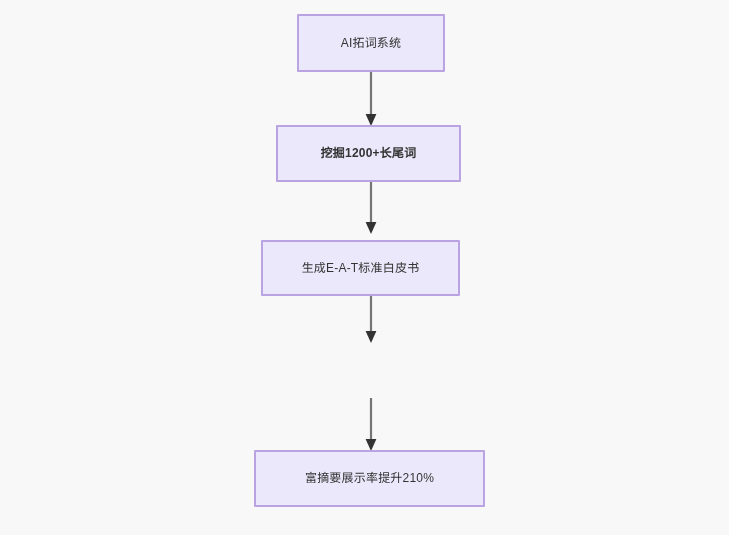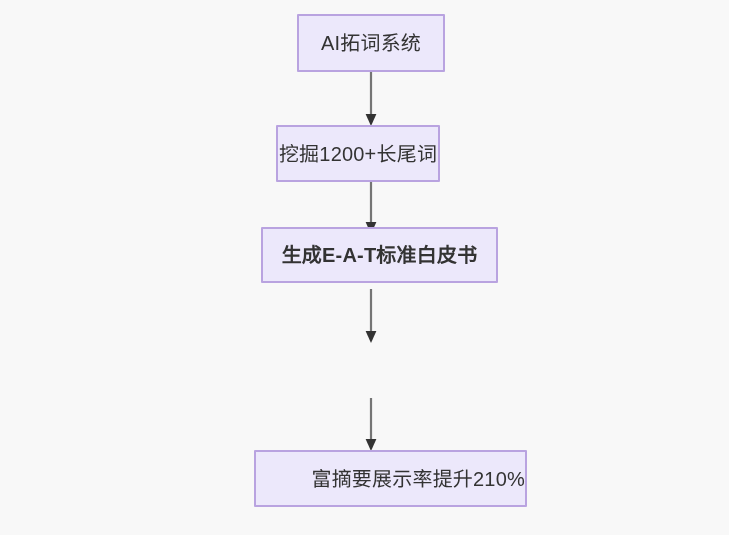--- a/index.html
+++ b/index.html
@@ -30,7 +30,7 @@
     align-items: center;
     justify-content: center;
     color: #333333;
-    font-size: 20px;
+    font-size: 12px;
     line-height: 1.2;
     letter-spacing: 0.2px;
     white-space: nowrap;

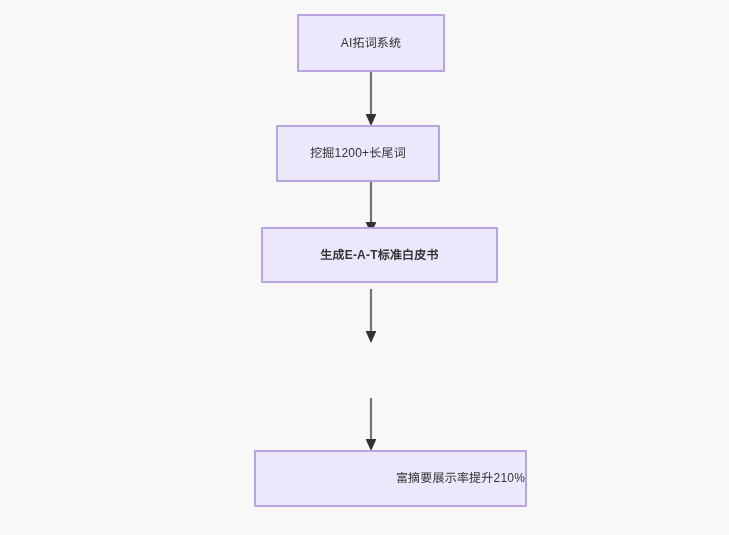--- a/index.html
+++ b/index.html
@@ -84,7 +84,7 @@
     <span class="node-label">AI拓词系统</span>
   </div>
 
-  <div class="node" style="left:276px; top:125px; width:164px; height:57px;">
+  <div class="node" style="left:276px; top:125px; width:185px; height:57px;font-weight:bold;">
     <span class="node-label">挖掘1200+长尾词</span>
   </div>
 

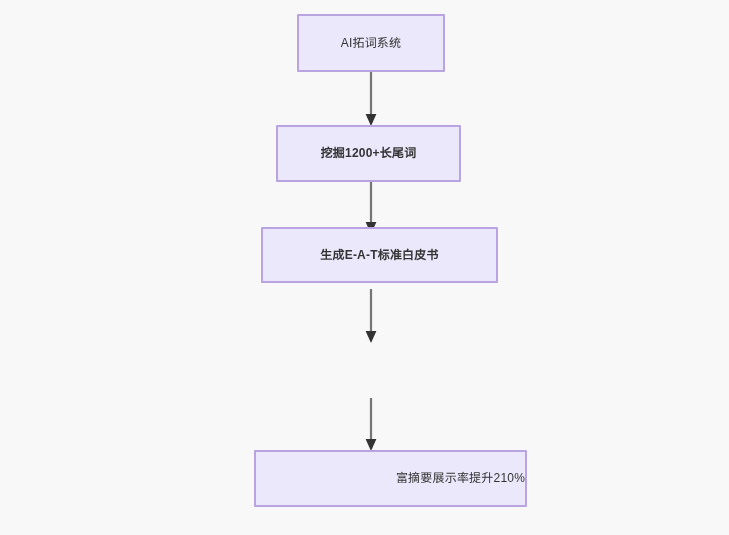--- a/index.html
+++ b/index.html
@@ -88,7 +88,7 @@
     <span class="node-label">挖掘1200+长尾词</span>
   </div>
 
-  <div class="node" style="left:261px; top:227px; width:237px; height:56px;font-weight:bold;">
+  <div class="node" style="left:261px; top:240px; width:199px; height:56px;">
     <span class="node-label">生成E-A-T标准白皮书</span>
   </div>
 

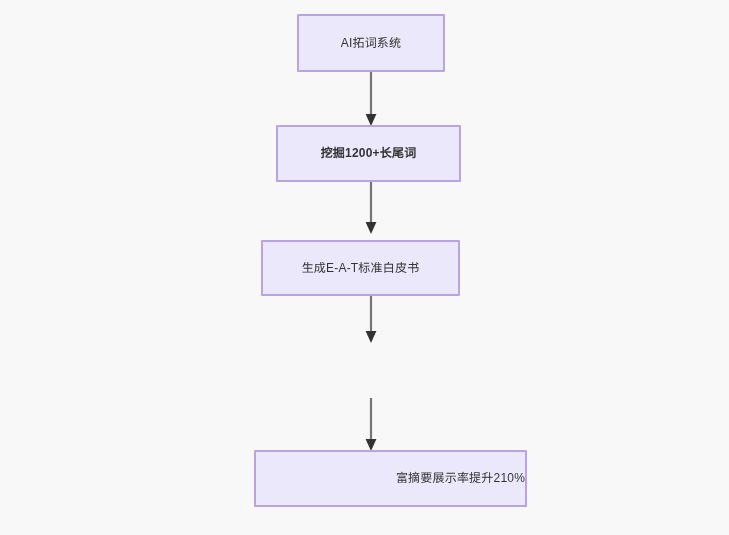--- a/index.html
+++ b/index.html
@@ -93,7 +93,7 @@
   </div>
 
 
-  <div class="node" style="left:254px; top:450px; width:273px; height:57px;justify-content:flex-end;">
+  <div class="node" style="left:254px; top:450px; width:231px; height:57px;">
     <span class="node-label">富摘要展示率提升210%</span>
   </div>
 

